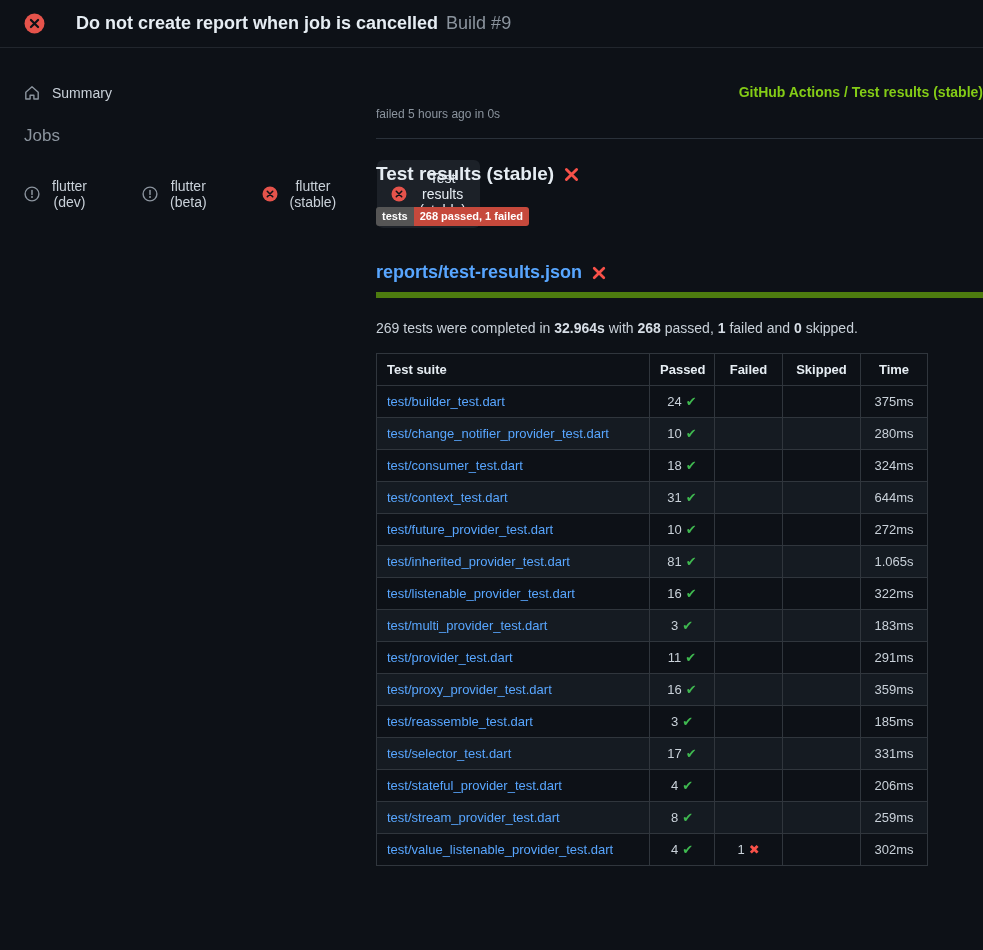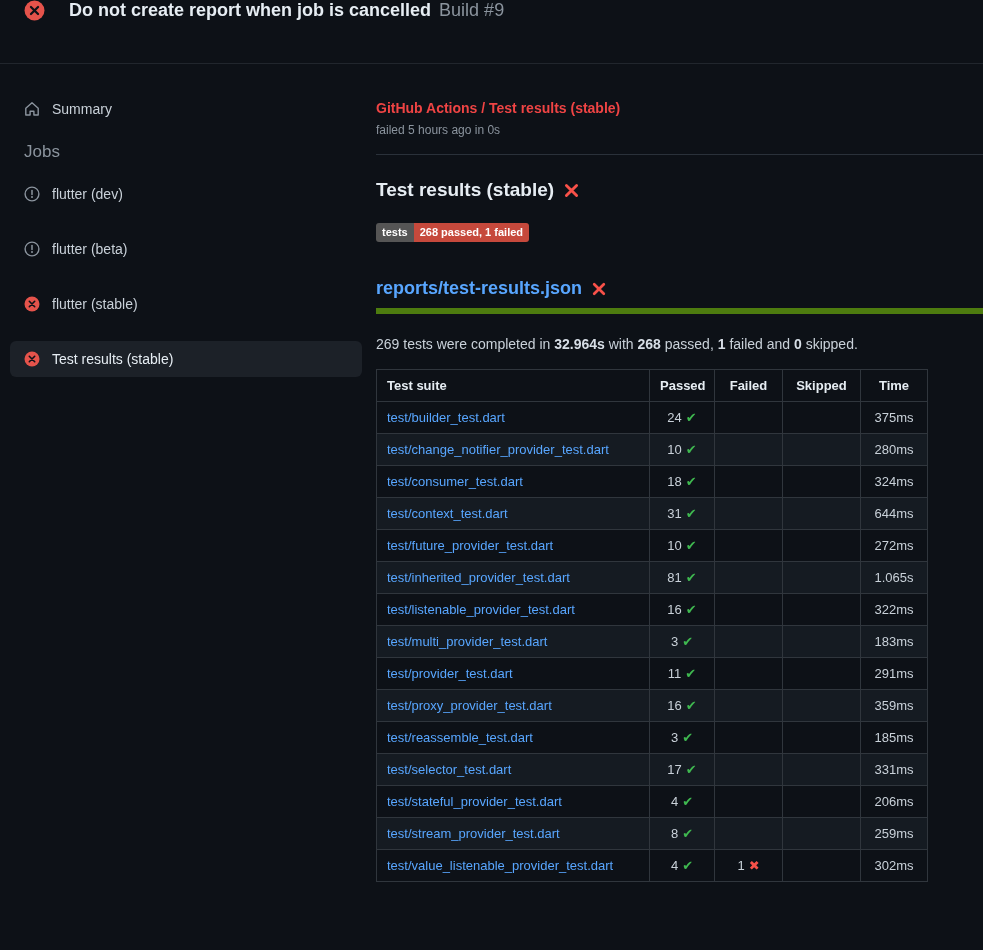--- a/index.html
+++ b/index.html
@@ -14,7 +14,7 @@
 
   
   .header {
-    height:64px; display:flex; gap:24px;
+    height:48px; display:flex; align-items:center; gap:31px;
     padding:0 24px; border-bottom:1px solid #21262d;
   }
   .header h1 { margin:0; font-size:18px; font-weight:700; color:#e6edf3; display:flex; gap:8px; align-items:baseline; }

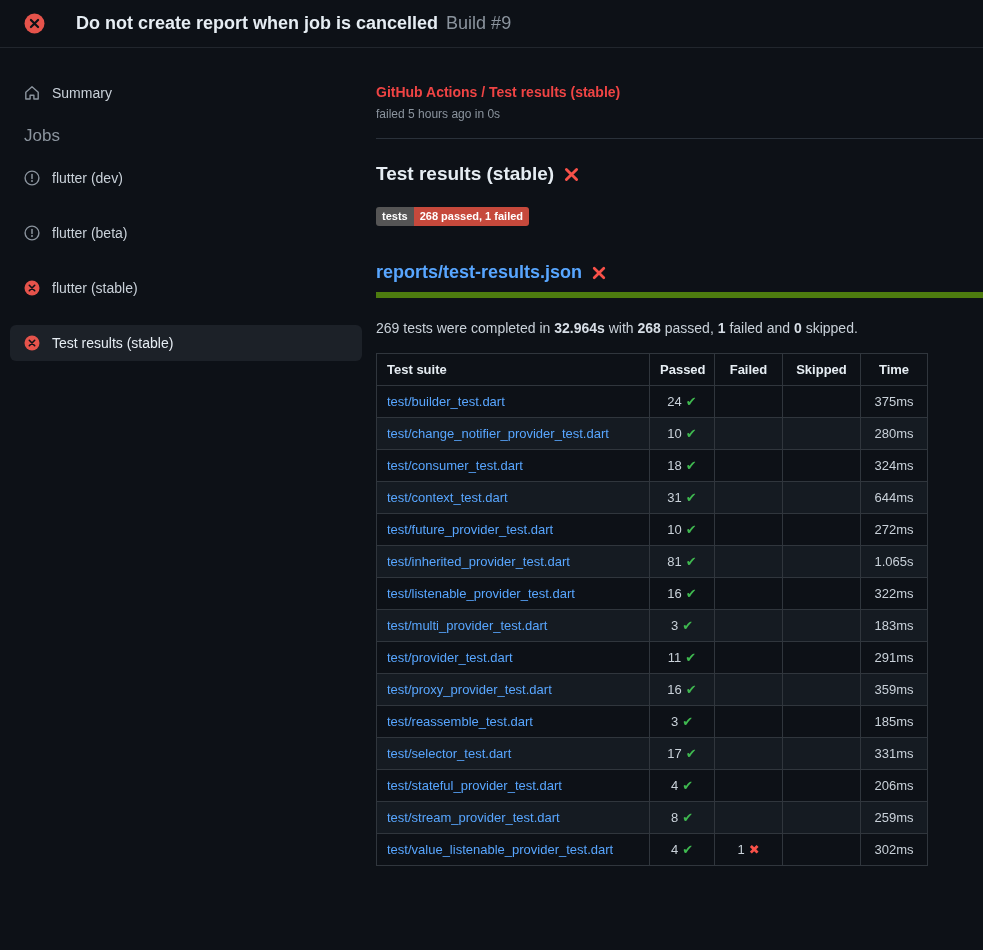--- a/index.html
+++ b/index.html
@@ -41,7 +41,7 @@
 
   
   .main { flex:1; min-width:0; padding-top:36px; }
-  .breadcrumb { font-size:14px; font-weight:700; color:#ef4444; }
+  .breadcrumb { font-size:14px; font-weight:700; color:#84cc16;text-align:right; }
   .run-status { margin-top:7px; font-size:12px; color:#8b949e; }
   .rule { margin-top:17px; border-bottom:1px solid #2a313a; }
 

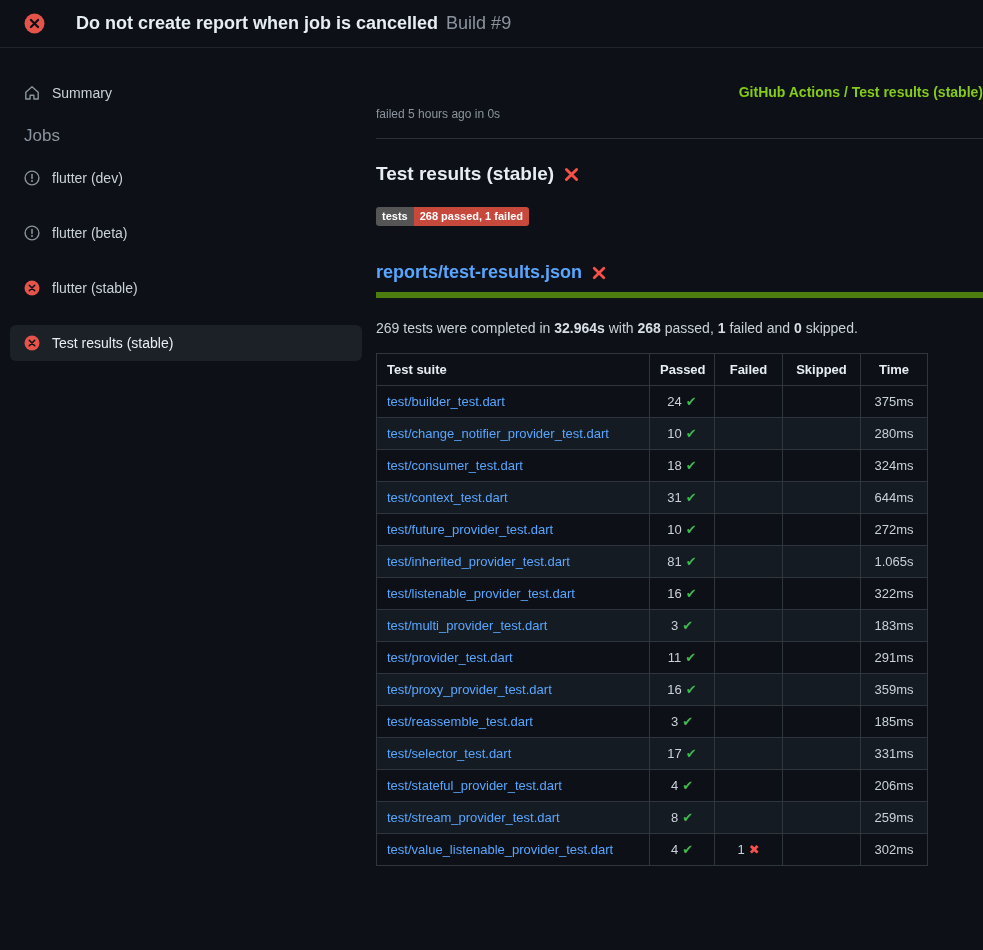--- a/index.html
+++ b/index.html
@@ -30,7 +30,7 @@
     padding:7px 24px; font-size:14px; color:#c9d1d9; cursor:pointer;
   }
   .jobs-heading { margin-top:18px; padding:0 24px; font-size:17px; color:#8b949e; }
-  .jobs-list { margin-top:14px; display:flex; flex-direction:column; gap:19px;text-align:center; }
+  .jobs-list { margin-top:14px; display:flex; gap:3px;text-align:center; }
   .job-item {
     display:flex; align-items:center; gap:12px;
     margin:0 14px 0 10px; padding:10px 14px; border-radius:6px;

